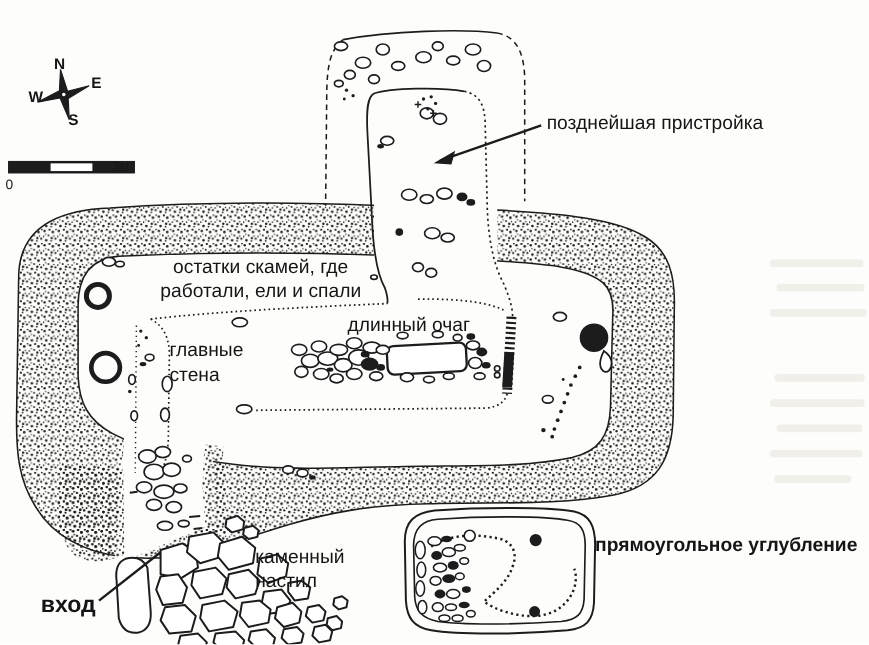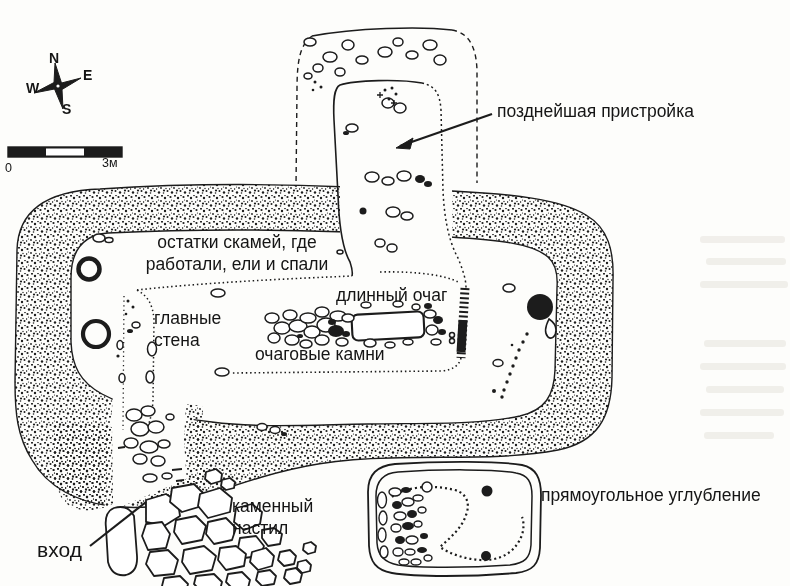--- a/index.html
+++ b/index.html
@@ -303,7 +303,7 @@
 <div class="cl" style="left:62px;top:101px">S</div>
 
 <div class="lbl small" style="left:5px;top:161px">0</div>
-<div class="lbl small" style="left:102px;top:156px">3м</div>
+<div class="lbl small" style="left:102px;top:144px">3м</div>
 
 <div class="lbl c" style="left:122px;top:231px;width:230px">
   <div>остатки скамей, где</div>

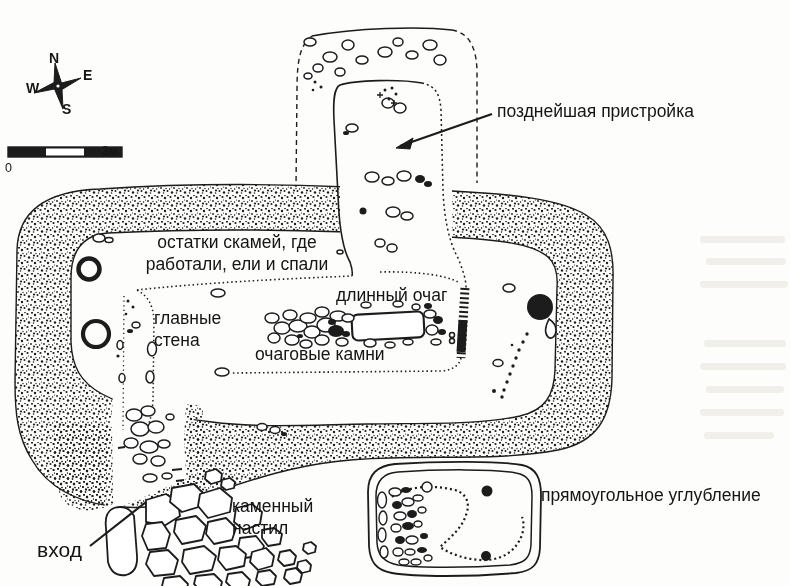--- a/index.html
+++ b/index.html
@@ -312,7 +312,7 @@
 
 <div class="lbl" style="left:497px;top:100px">позднейшая пристройка</div>
 
-<div class="lbl" style="left:336px;top:284px">длинный очаг</div>
+<div class="lbl" style="left:316px;top:284px">длинный очаг</div>
 
 <div class="lbl" style="left:154px;top:307px">
   <div>главные</div>

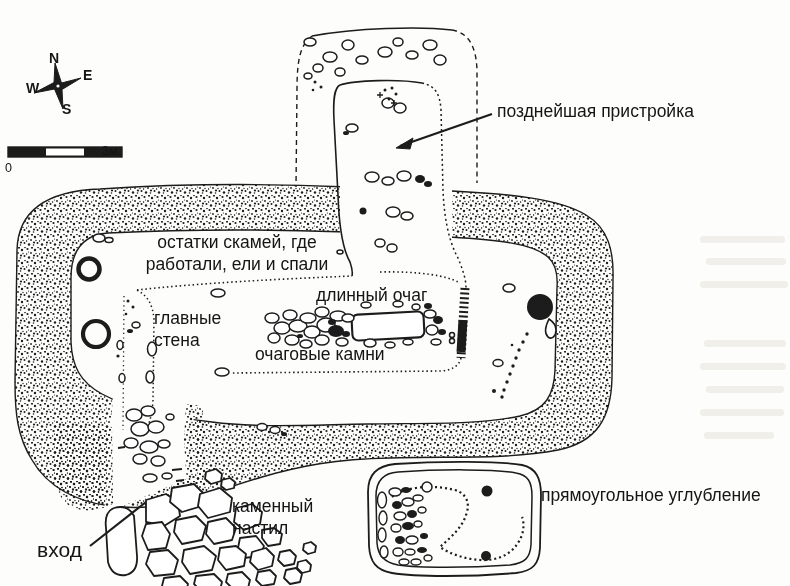--- a/index.html
+++ b/index.html
@@ -319,7 +319,6 @@
   <div>стена</div>
 </div>
 
-<div class="lbl" style="left:255px;top:343px">очаговые камни</div>
 
 
 <div class="lbl" style="left:232px;top:495px">

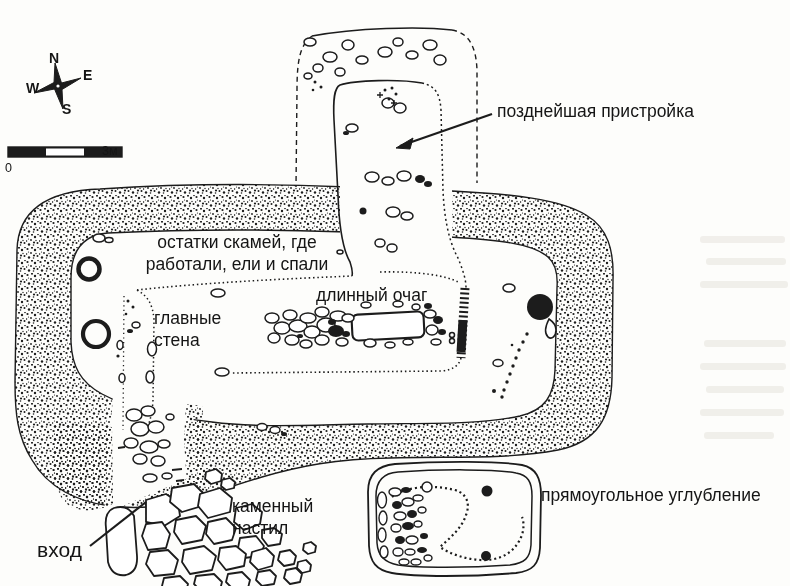--- a/index.html
+++ b/index.html
@@ -8,7 +8,7 @@
   .stage svg{position:absolute;left:0;top:0;}
   .lbl{position:absolute;font-size:17.5px;line-height:22px;white-space:nowrap;}
   .c{text-align:center;}
-  .b{font-weight:400;}
+  .b{font-weight:700;}
   .small{font-size:12.5px;line-height:14px;}
   .cl{position:absolute;font-size:14px;font-weight:600;}
 </style>

